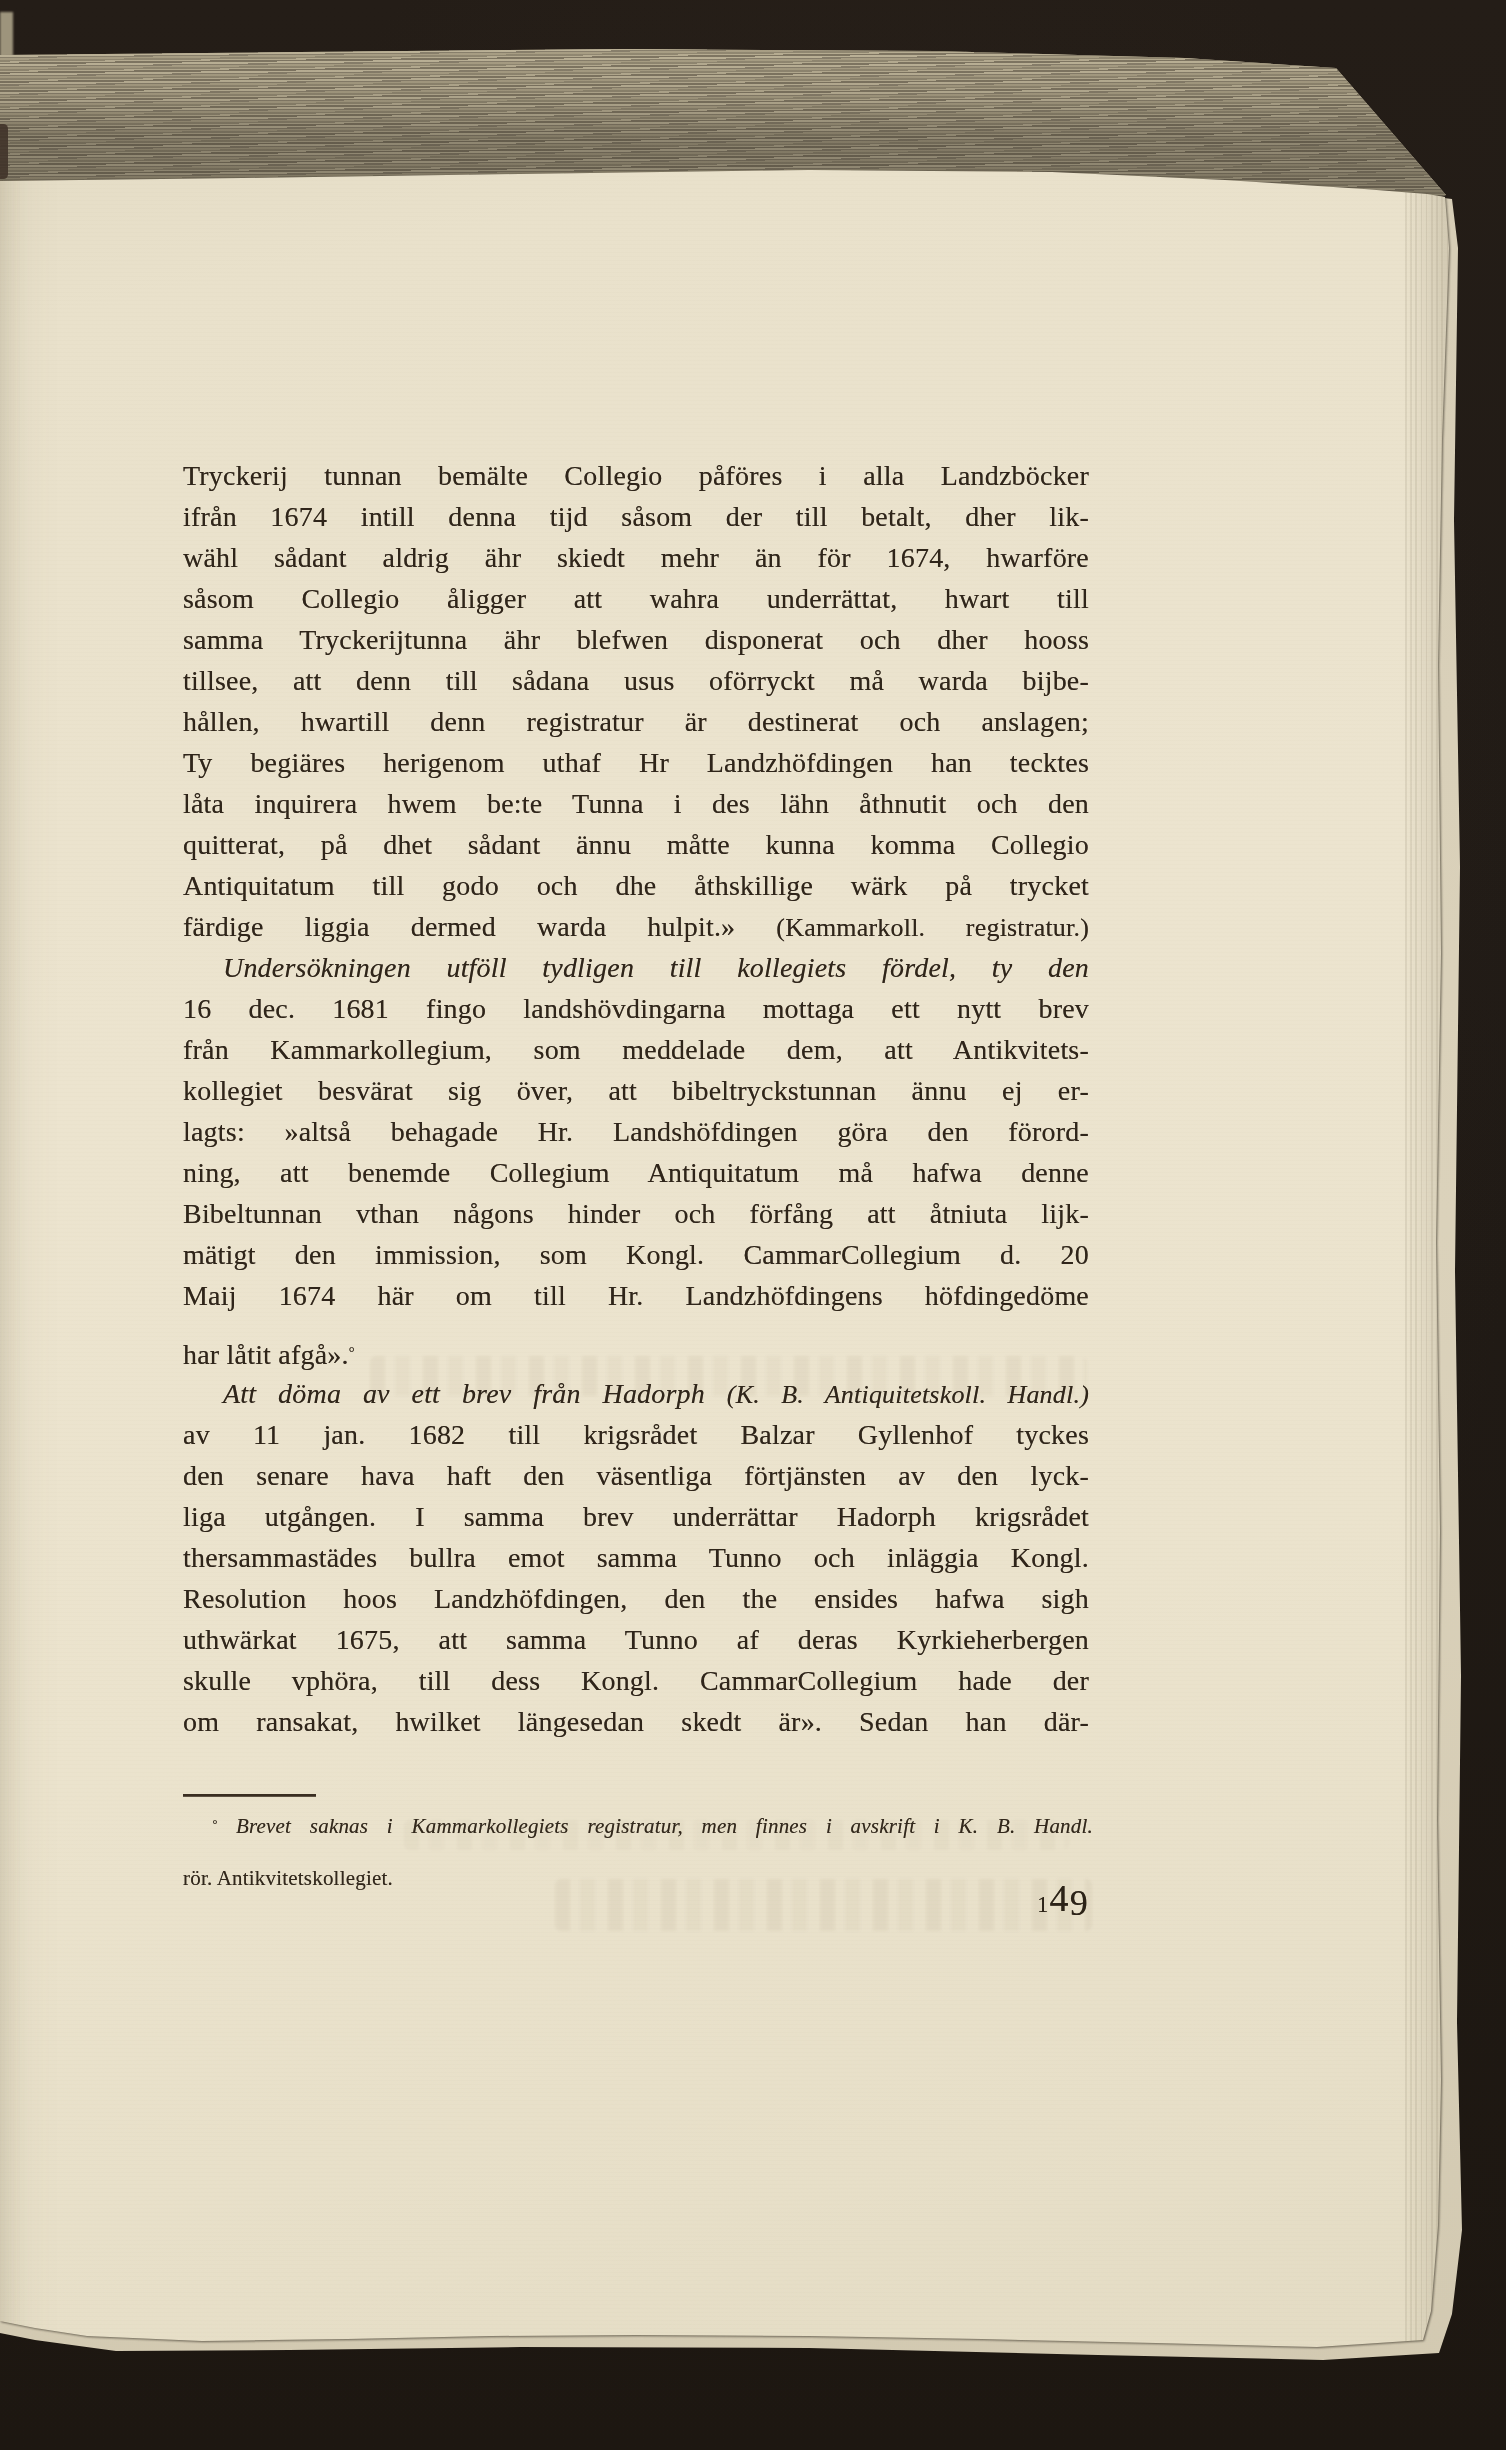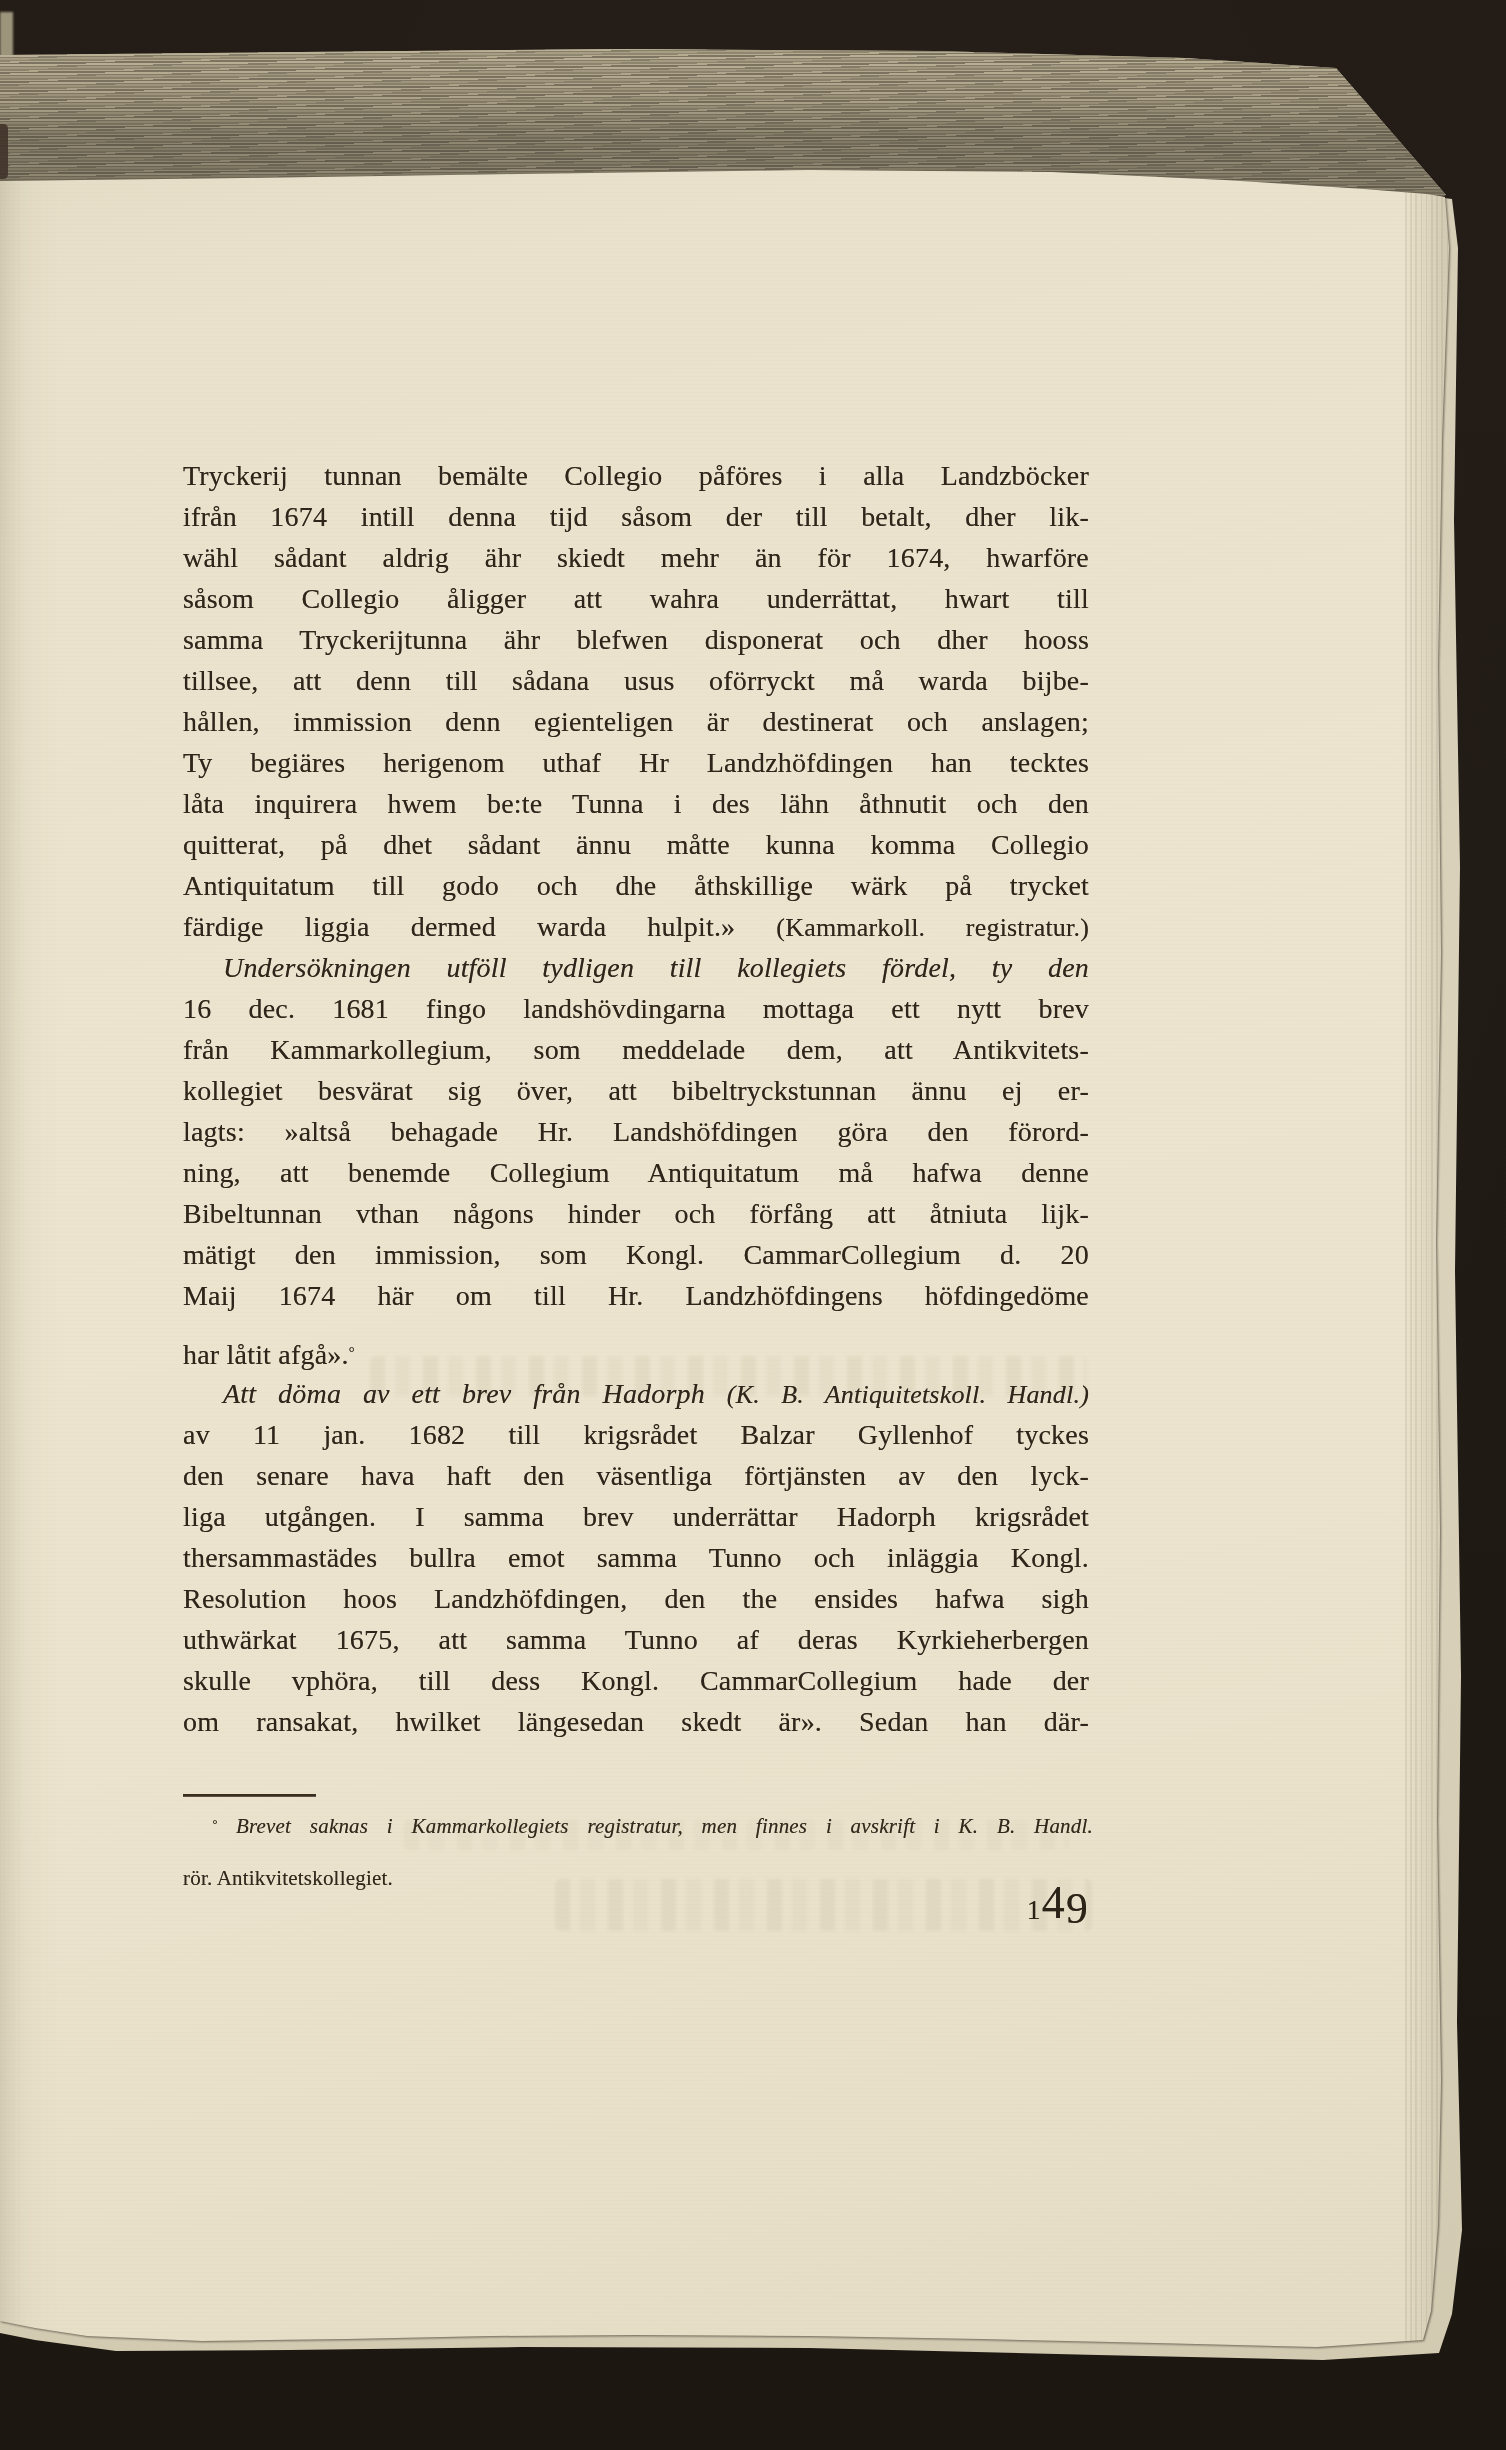--- a/index.html
+++ b/index.html
@@ -132,7 +132,7 @@
           <div class="line"><span class="seg-body">såsom Collegio åligger att wahra underrättat, hwart till</span></div>
           <div class="line"><span class="seg-body">samma Tryckerijtunna ähr blefwen disponerat och dher hooss</span></div>
           <div class="line"><span class="seg-body">tillsee, att denn till sådana usus oförryckt må warda bijbe-</span></div>
-          <div class="line"><span class="seg-body">hållen, immission denn egienteligen är destinerat och anslagen;</span></div>
+          <div class="line"><span class="seg-body">hållen, hwartill denn registratur är destinerat och anslagen;</span></div>
           <div class="line"><span class="seg-body">Ty begiäres herigenom uthaf Hr Landzhöfdingen han tecktes</span></div>
           <div class="line"><span class="seg-body">låta inquirera hwem be:te Tunna i des lähn åthnutit och den</span></div>
           <div class="line"><span class="seg-body">quitterat, på dhet sådant ännu måtte kunna komma Collegio</span></div>

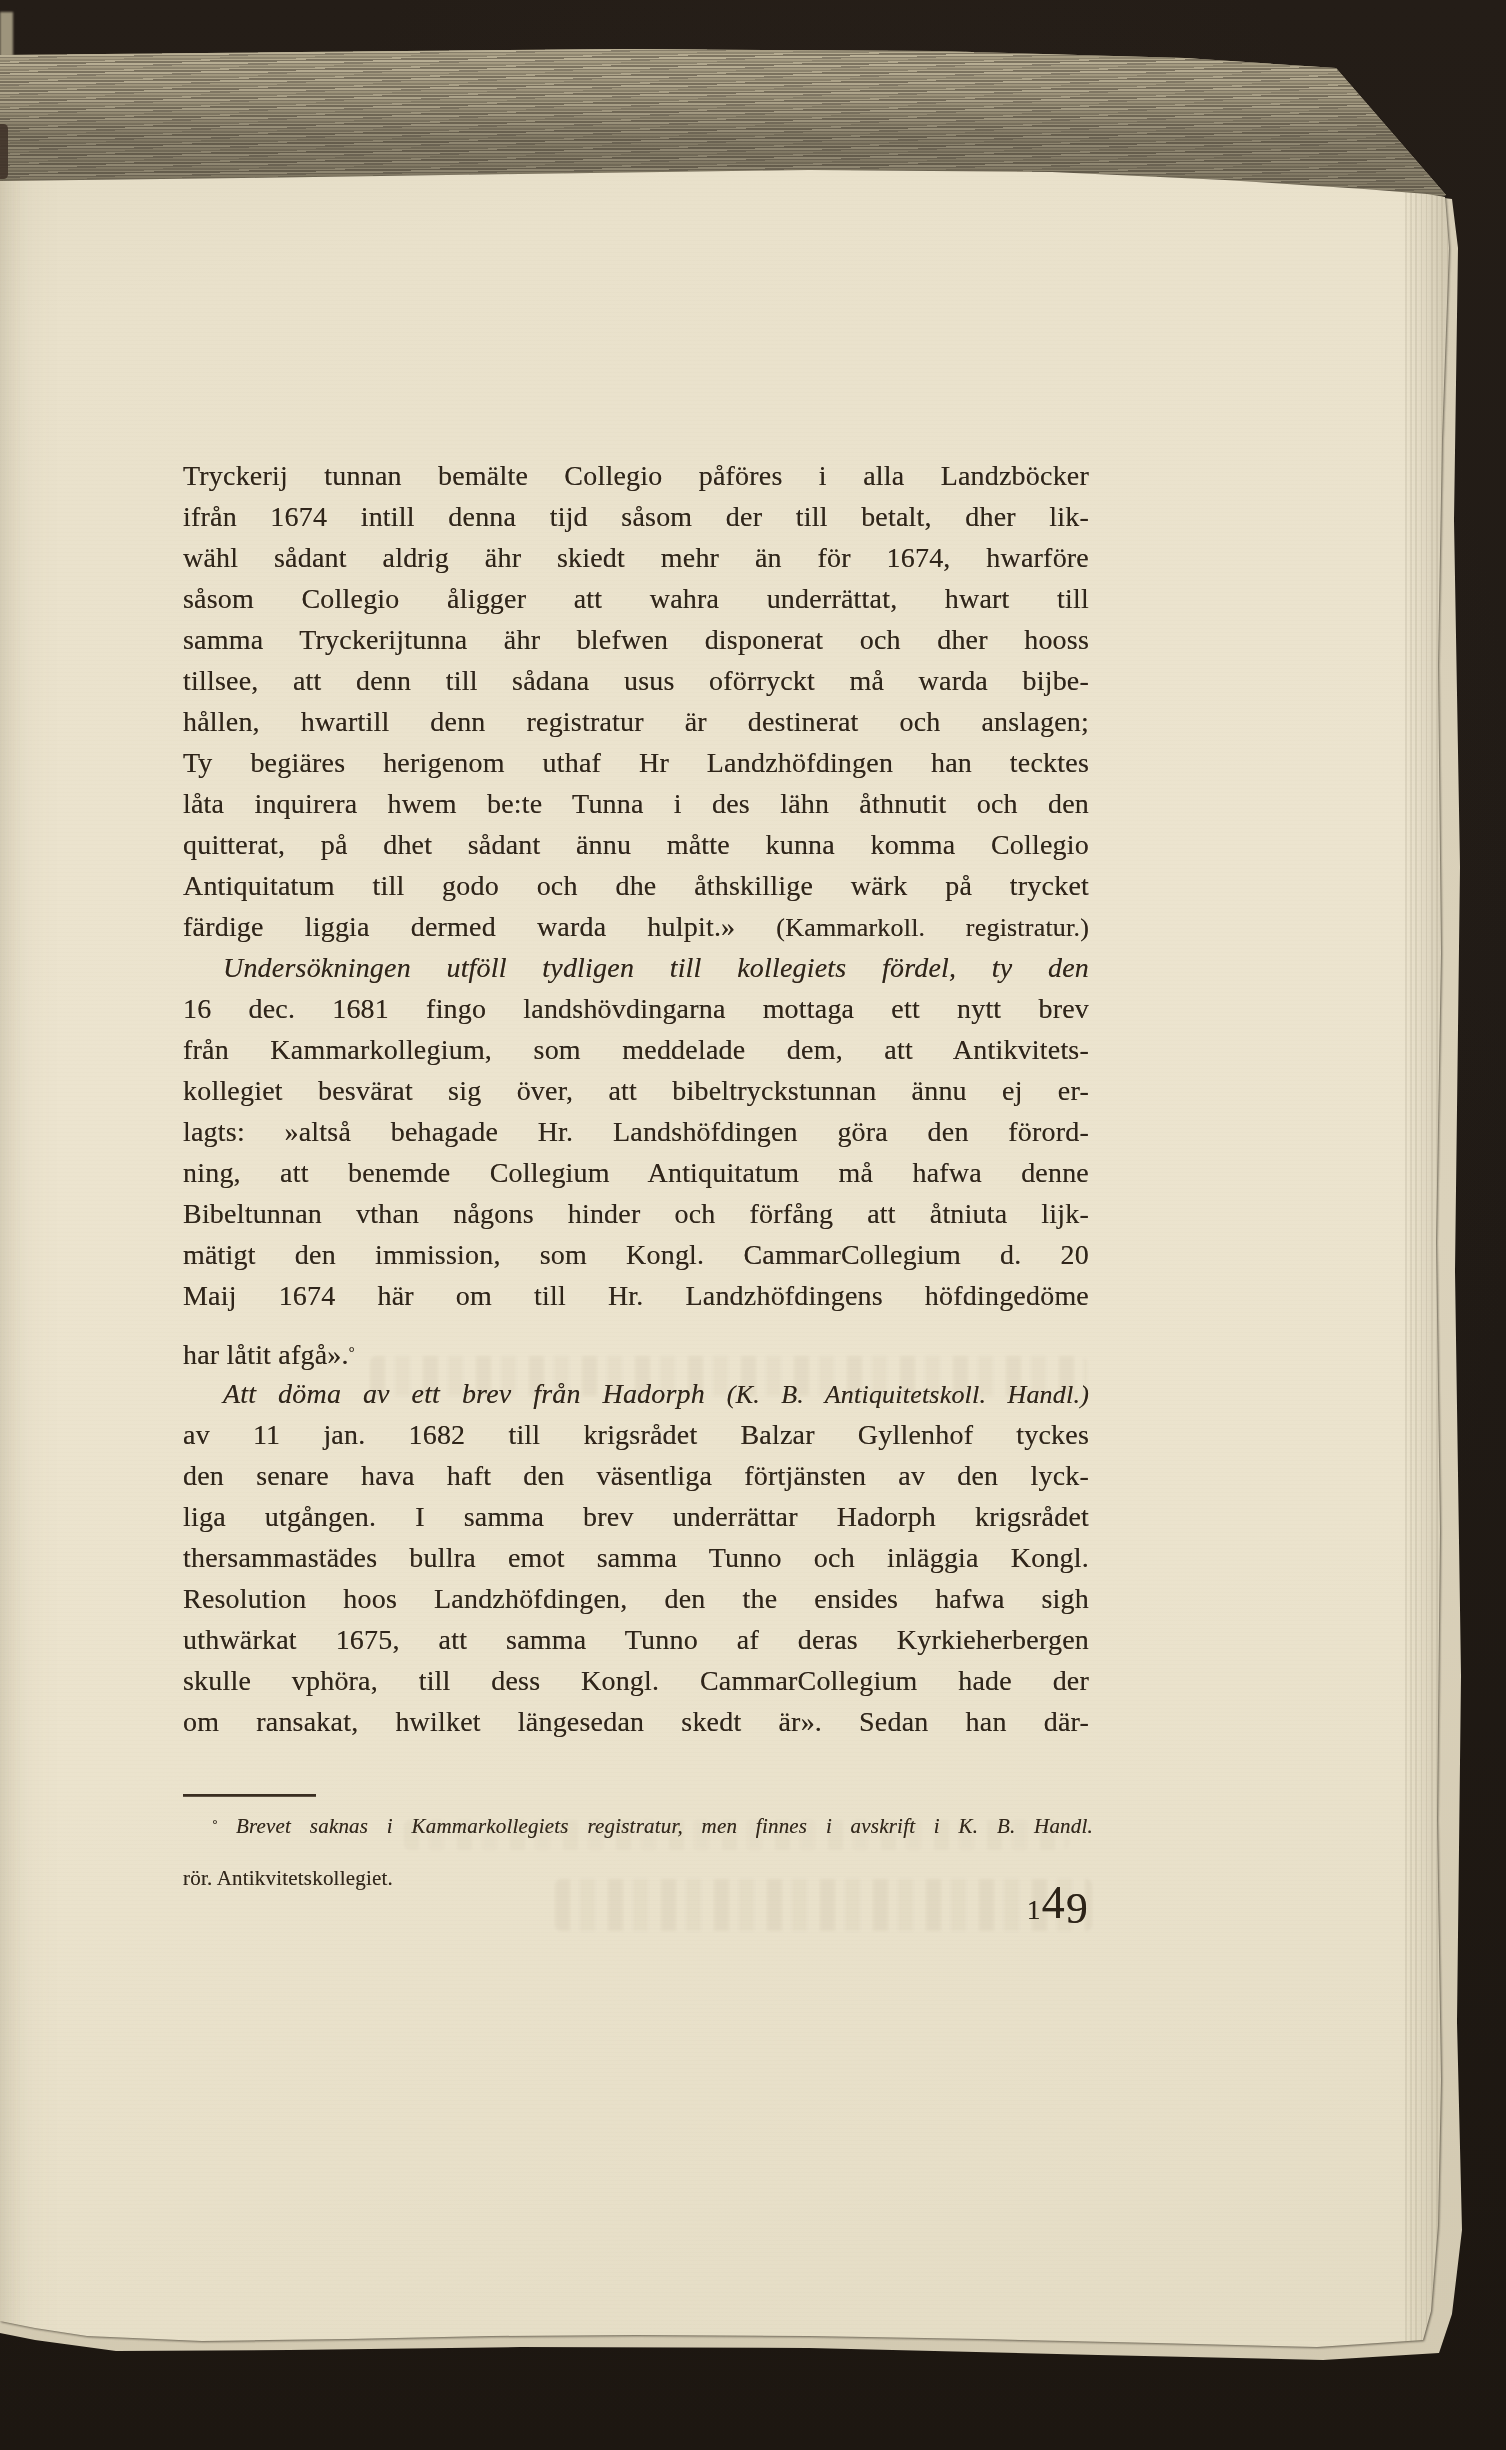--- a/index.html
+++ b/index.html
@@ -101,7 +101,7 @@
   
   .page-number{
     position:absolute;left:183px;top:1877px;width:906px;
-    text-align:right;font-size:46px;color:#2c2318;letter-spacing:1.2px;
+    text-align:right;font-size:38px;color:#2c2318;letter-spacing:1.2px;
     text-shadow:0 0 0.6px rgba(44,35,24,.6);
   }
   .page-number .os{display:inline-block;}

